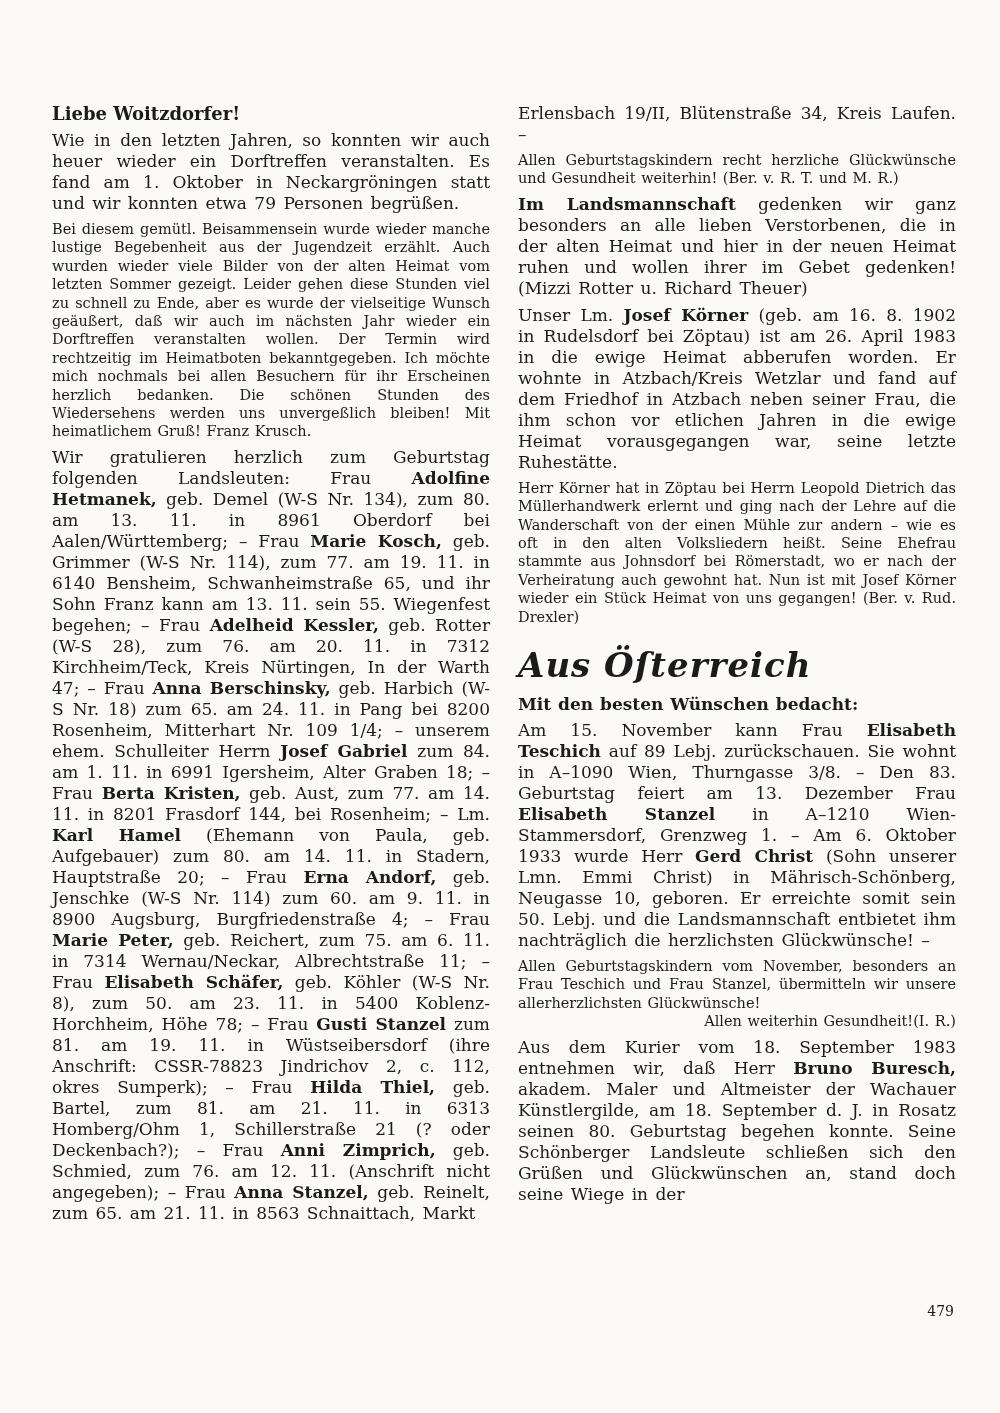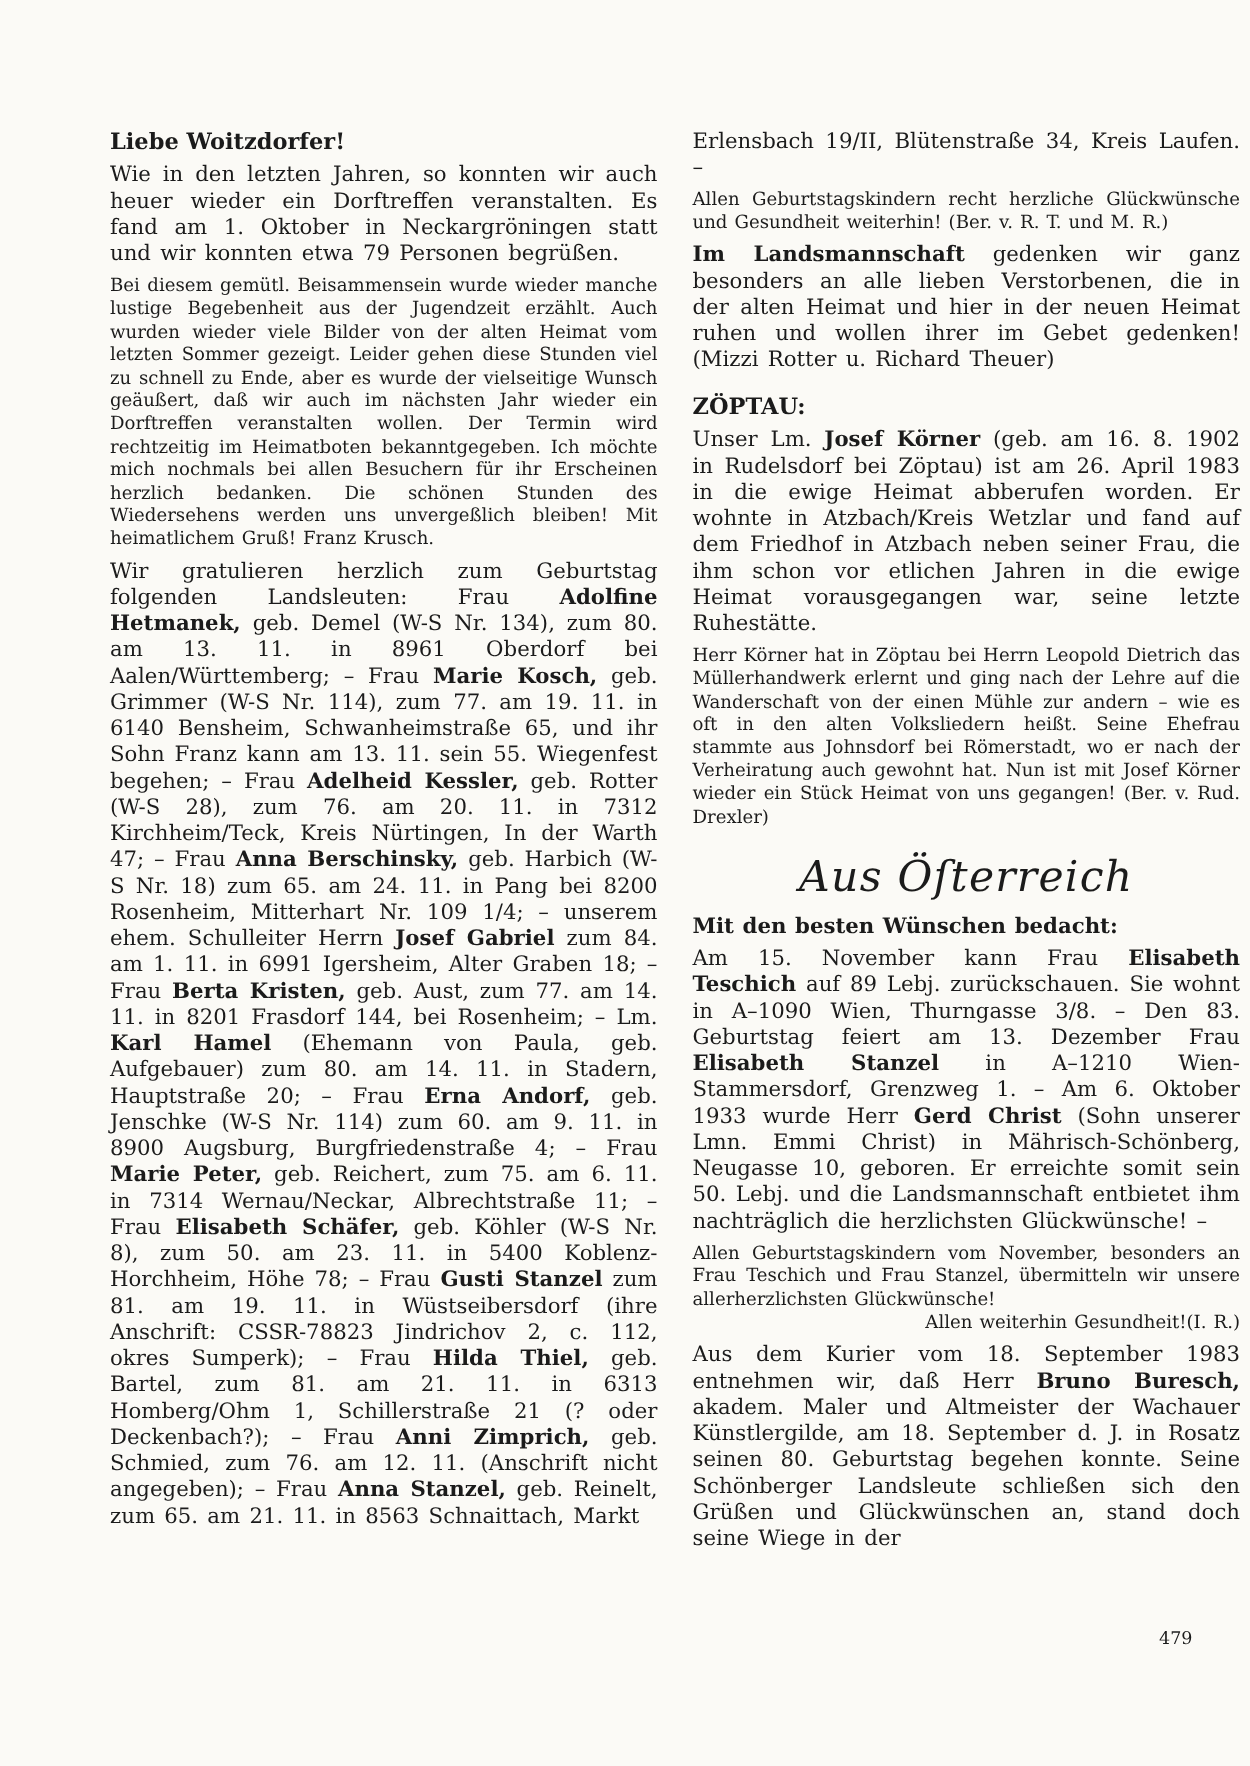--- a/index.html
+++ b/index.html
@@ -8,7 +8,7 @@
     background:#fbfaf6;overflow:hidden;color:#1b1b1b;
     font-family:"DejaVu Serif","Liberation Serif",serif;
   }
-  .columns{position:absolute;left:52px;top:103px;display:flex;gap:28px;align-items:flex-start;margin-left:36px;}
+  .columns{position:absolute;left:52px;top:103px;display:flex;gap:28px;align-items:flex-start;}
   .col{width:438px;}
   .para{margin:0 0 6px;text-align:justify;font-size:17px;line-height:21px;word-spacing:2px;}
   .para.small{font-size:14.5px;line-height:18.4px;word-spacing:1px;}

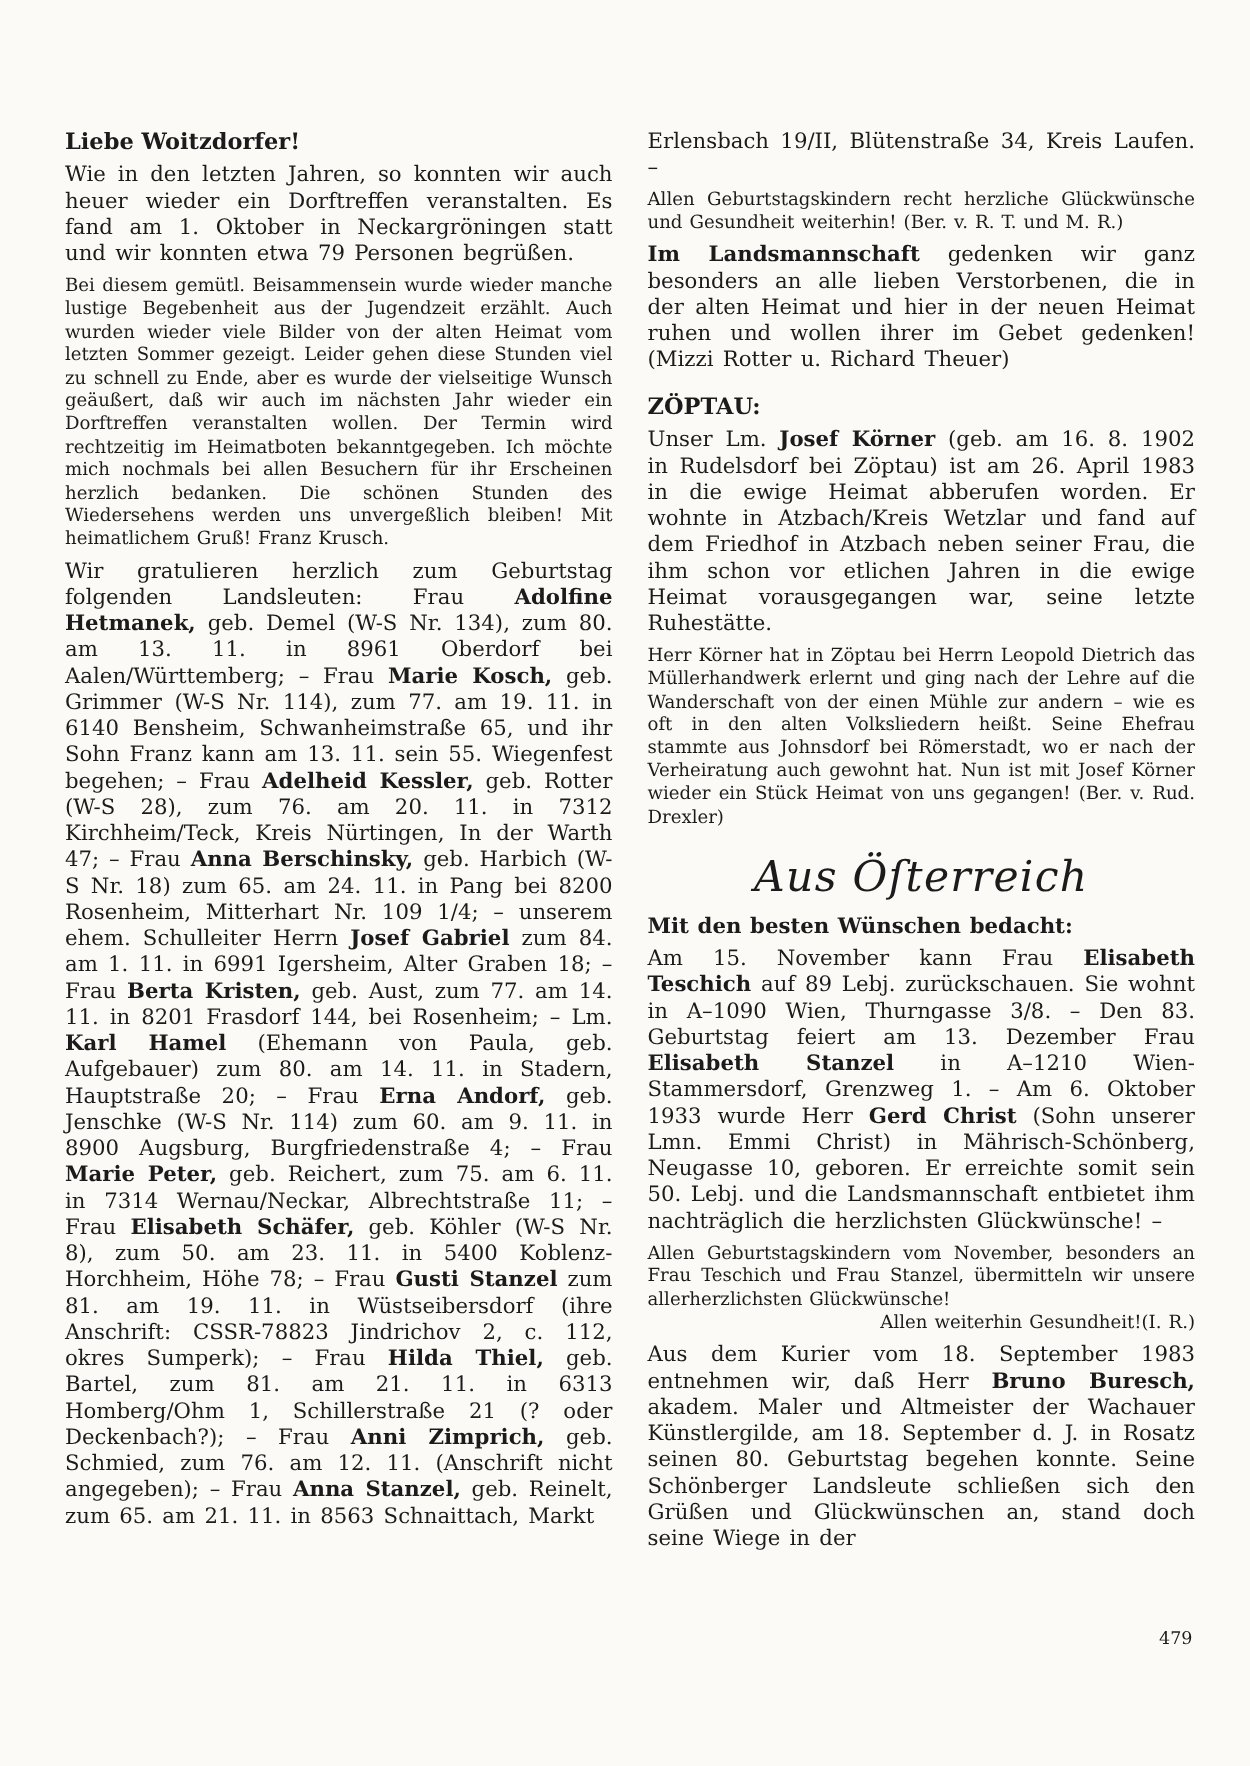--- a/index.html
+++ b/index.html
@@ -39,7 +39,6 @@
         <p class="para"><span>Erlensbach 19/II, Blütenstraße 34, Kreis Laufen. –</span></p>
         <p class="para small"><span>Allen Geburtstagskindern recht herzliche Glückwünsche und Gesundheit weiterhin! (Ber. v. R. T. und M. R.)</span></p>
         <p class="para"><b>Im Landsmannschaft</b><span> gedenken wir ganz besonders an alle lieben Verstorbenen, die in der alten Heimat und hier in der neuen Heimat ruhen und wollen ihrer im Gebet gedenken! (Mizzi Rotter u. Richard Theuer)</span></p>
-        <h2 class="heading">ZÖPTAU:</h2>
         <p class="para"><span>Unser Lm. </span><b>Josef Körner</b><span> (geb. am 16. 8. 1902 in Rudelsdorf bei Zöptau) ist am 26. April 1983 in die ewige Heimat abberufen worden. Er wohnte in Atzbach/Kreis Wetzlar und fand auf dem Friedhof in Atzbach neben seiner Frau, die ihm schon vor etlichen Jahren in die ewige Heimat vorausgegangen war, seine letzte Ruhestätte.</span></p>
         <p class="para small"><span>Herr Körner hat in Zöptau bei Herrn Leopold Dietrich das Müllerhandwerk erlernt und ging nach der Lehre auf die Wanderschaft von der einen Mühle zur andern – wie es oft in den alten Volksliedern heißt. Seine Ehefrau stammte aus Johnsdorf bei Römerstadt, wo er nach der Verheiratung auch gewohnt hat. Nun ist mit Josef Körner wieder ein Stück Heimat von uns gegangen! (Ber. v. Rud. Drexler)</span></p>
         <div class="fraktur">Aus Öſterreich</div>

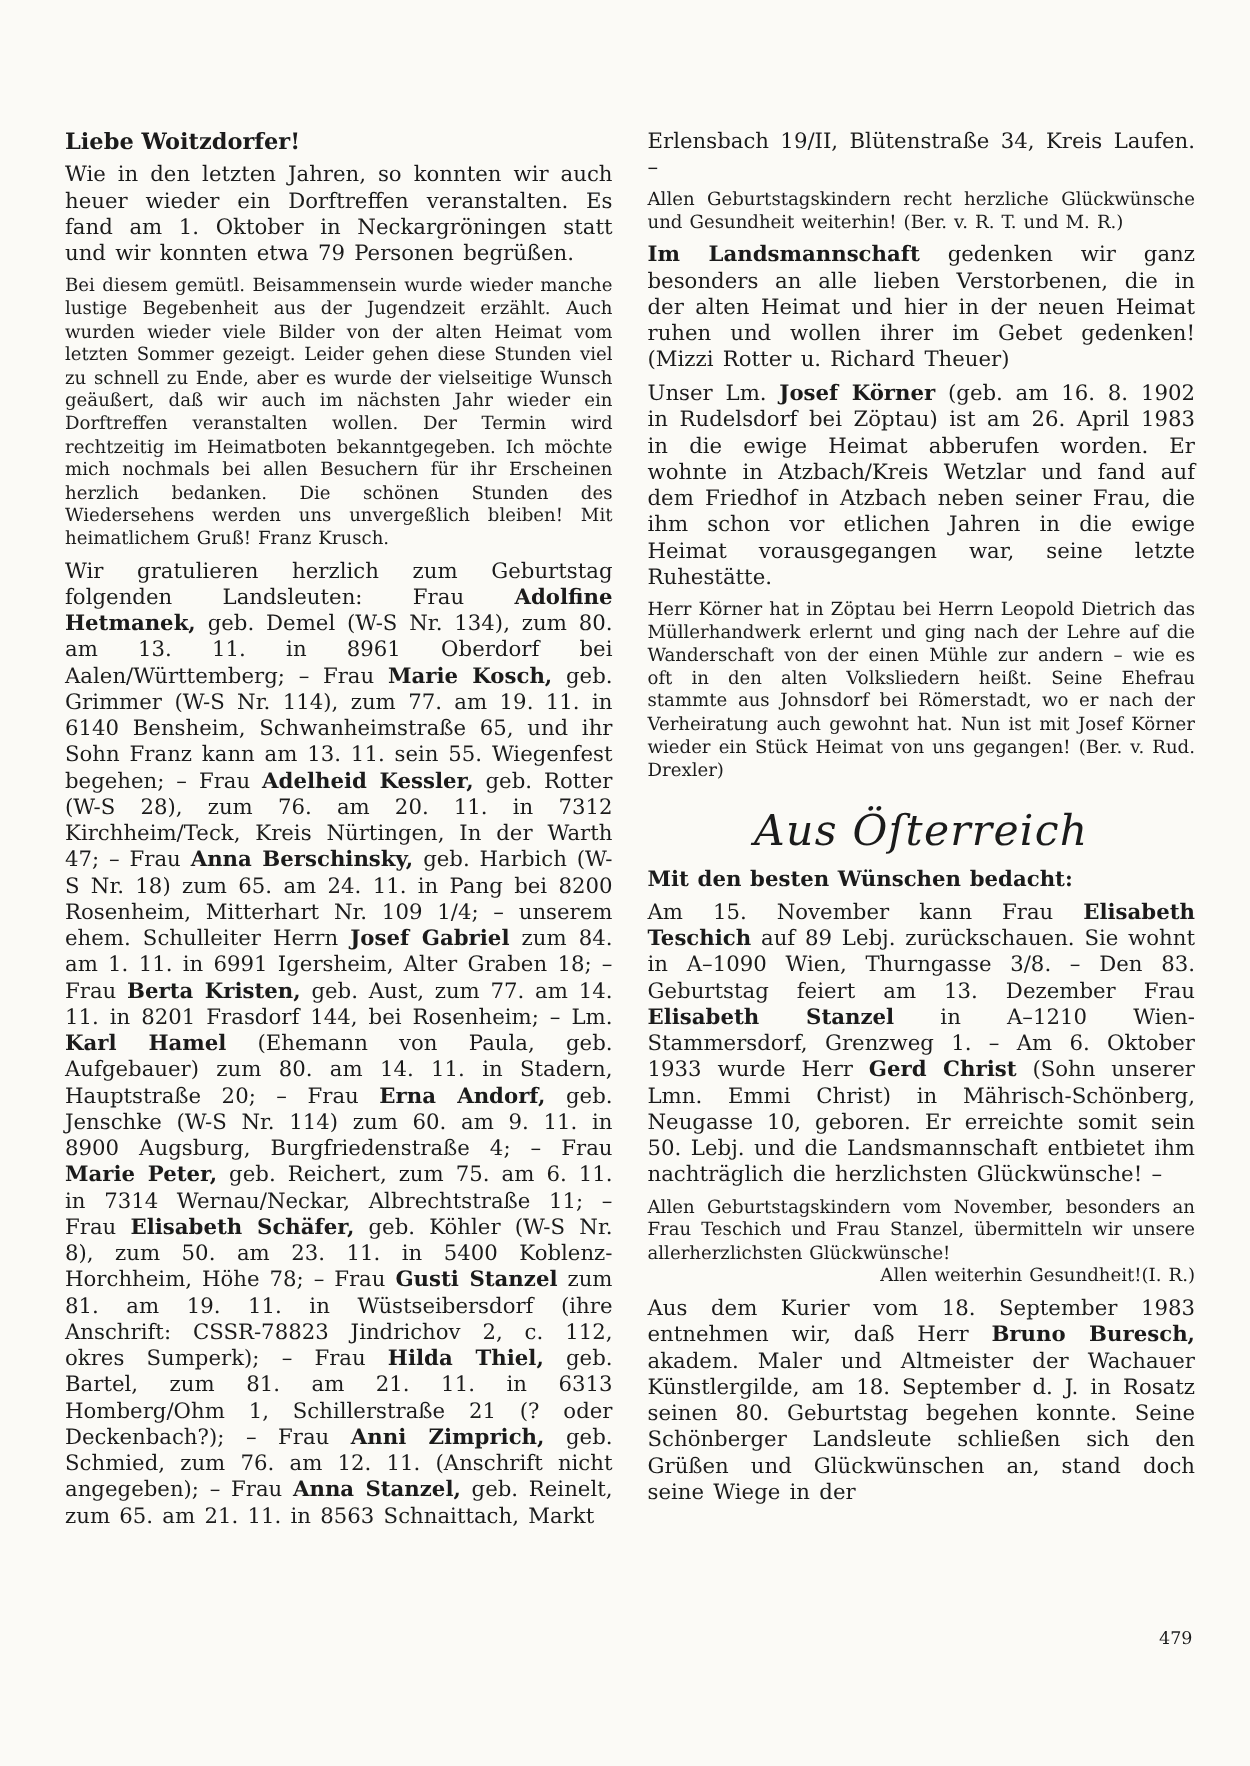--- a/index.html
+++ b/index.html
@@ -17,8 +17,8 @@
   .heading{font-size:18px;font-weight:bold;margin:16px 0 5px;line-height:22px;}
   .col > .heading:first-child{margin-top:0;}
   .fraktur{
-    font-family:"DejaVu Serif",serif;font-style:italic;font-weight:normal;
-    font-size:34px;line-height:42px;text-align:center;margin:18px 0 8px;letter-spacing:1px;
+    font-family:"DejaVu Serif",serif;font-style:italic;font-weight:bold;
+    font-size:34px;line-height:42px;text-align:left;margin:18px 0 8px;letter-spacing:1px;
   }
   .boldline{font-size:17px;line-height:21px;font-weight:bold;margin:0 0 5px;word-spacing:1px;}
   .splitline{display:flex;justify-content:flex-end;font-size:14.5px;line-height:18.4px;margin:0 0 6px;word-spacing:1px;}

